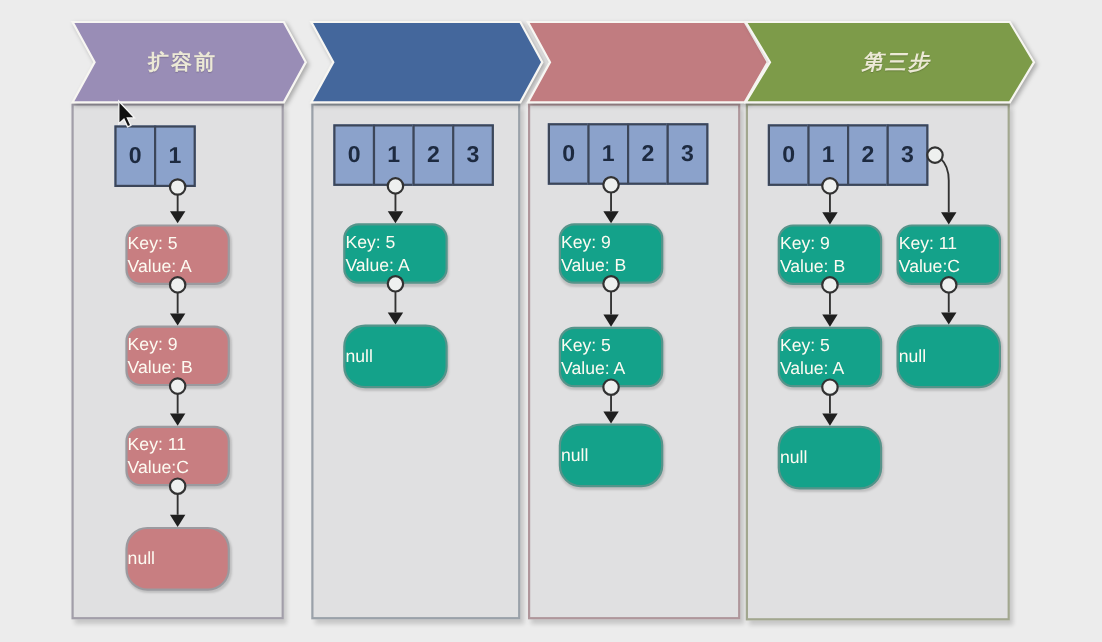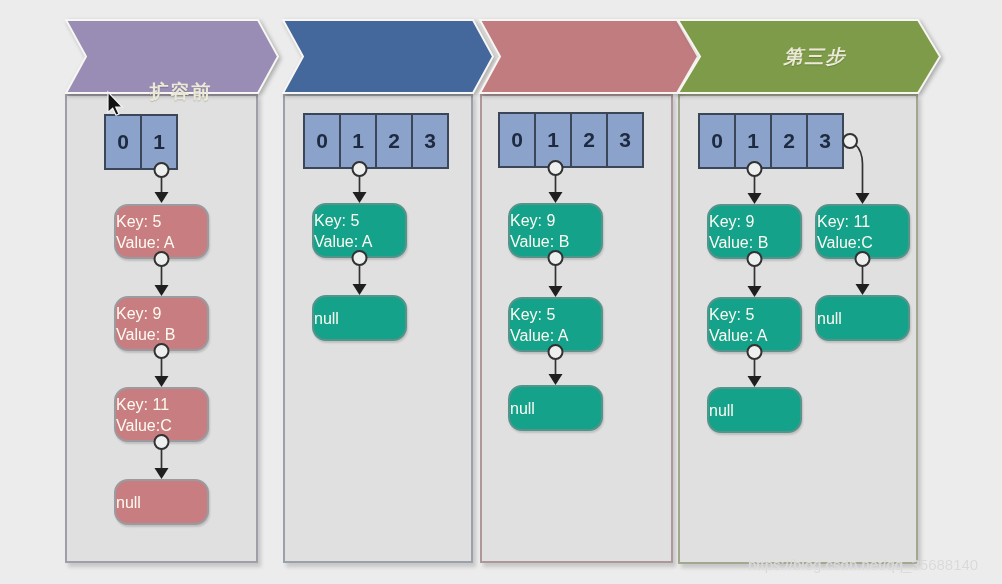--- a/index.html
+++ b/index.html
@@ -23,7 +23,7 @@
     color:#ece9d6;font-size:19px;font-weight:bold;letter-spacing:2px;z-index:7;
     text-shadow:0 1px 1px rgba(0,0,0,0.18);
   }
-  .bl1{left:101px;width:160px;margin-top:35px;}
+  .bl1{left:86px;width:160px;}
   .bl2{left:303px;width:174px;}
   .bl3{left:500px;width:160px;}
   .bl4{left:700px;width:230px;font-style:italic;}

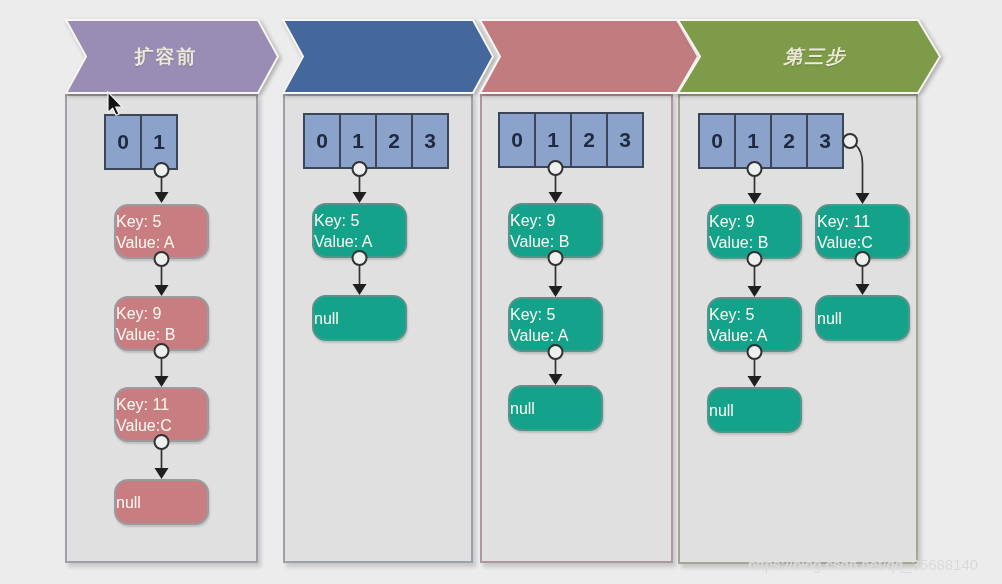--- a/index.html
+++ b/index.html
@@ -49,7 +49,7 @@
   .node.pink{background:#c87e81;border:2px solid #9b9a9f;}
   .node.teal{background:#14a28a;border:2px solid #55948a;}
   .node .node-line:empty{display:none;}
-  .node.null-h{height:46px;}
+  .node.null-h{height:58px;border-radius:20px;}
   
   #overlay{position:absolute;left:0;top:0;z-index:5;pointer-events:none;}
   .banner{stroke:#f7f6f2;stroke-width:2;filter:drop-shadow(2px 2px 2px rgba(0,0,0,0.28));}

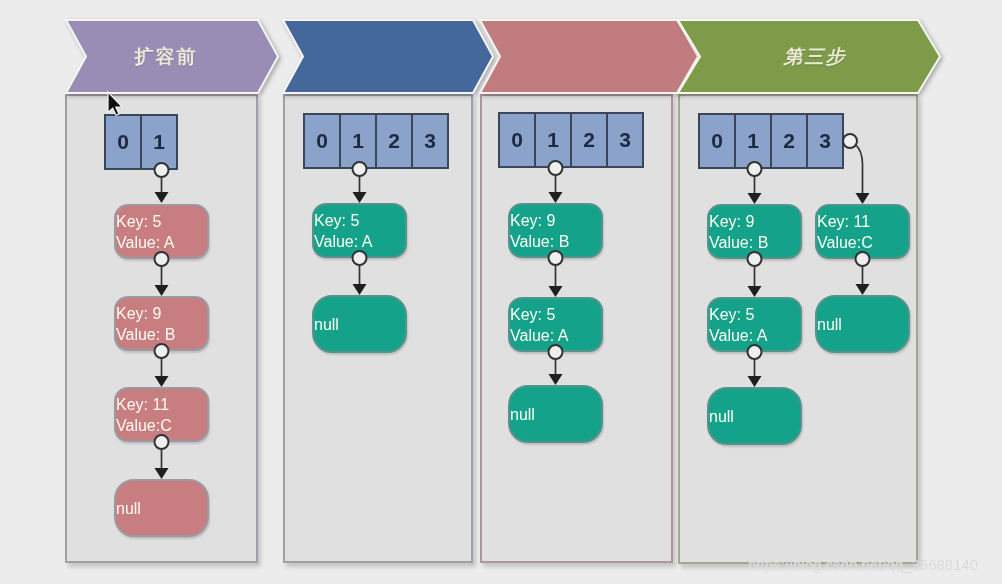--- a/index.html
+++ b/index.html
@@ -222,7 +222,6 @@
   <div class="banner-label bl1">扩容前</div>
   <div class="banner-label bl4">第三步</div>
 
-  <div class="watermark">https://blog.csdn.net/qq_35688140</div>
 </div>
 
 </body></html>

